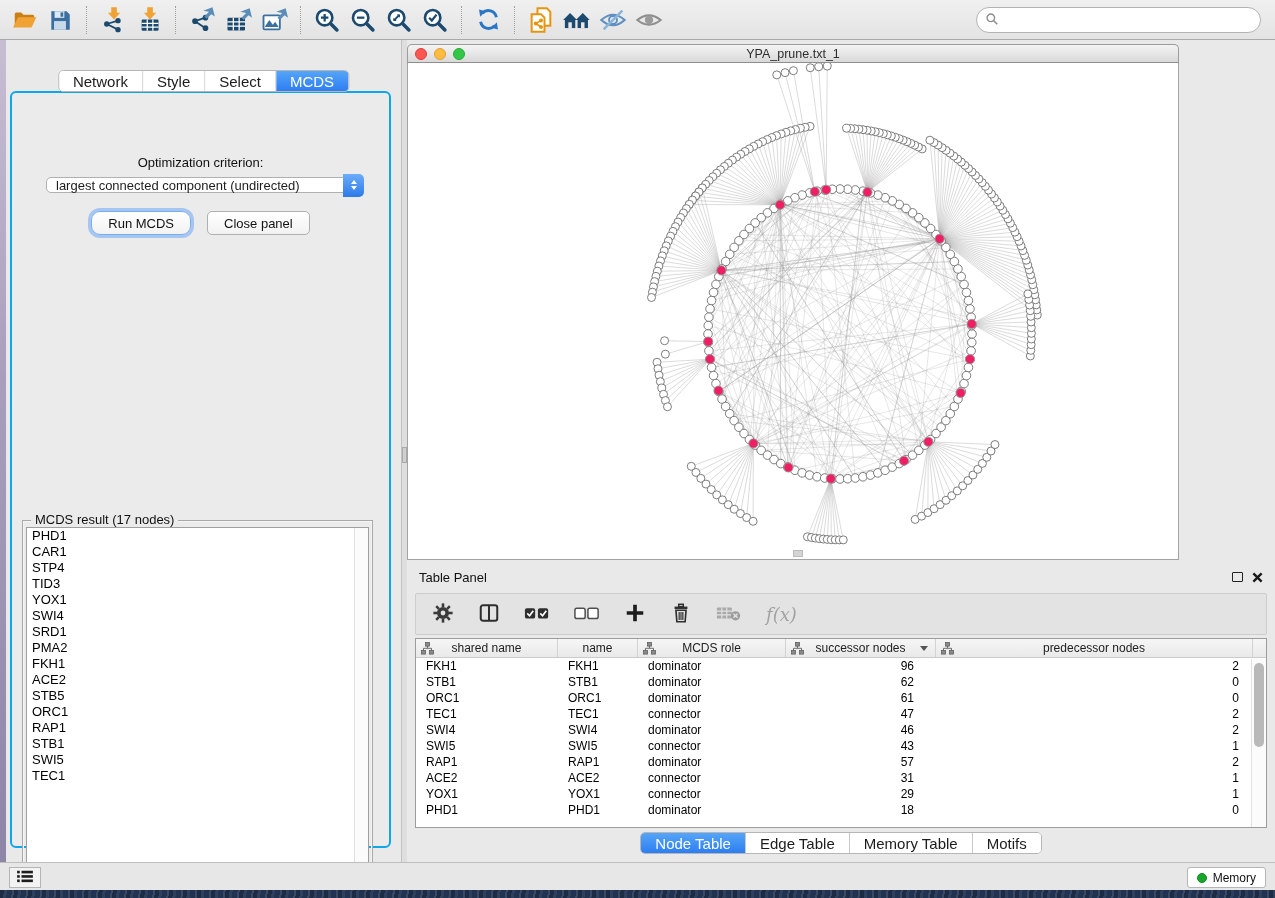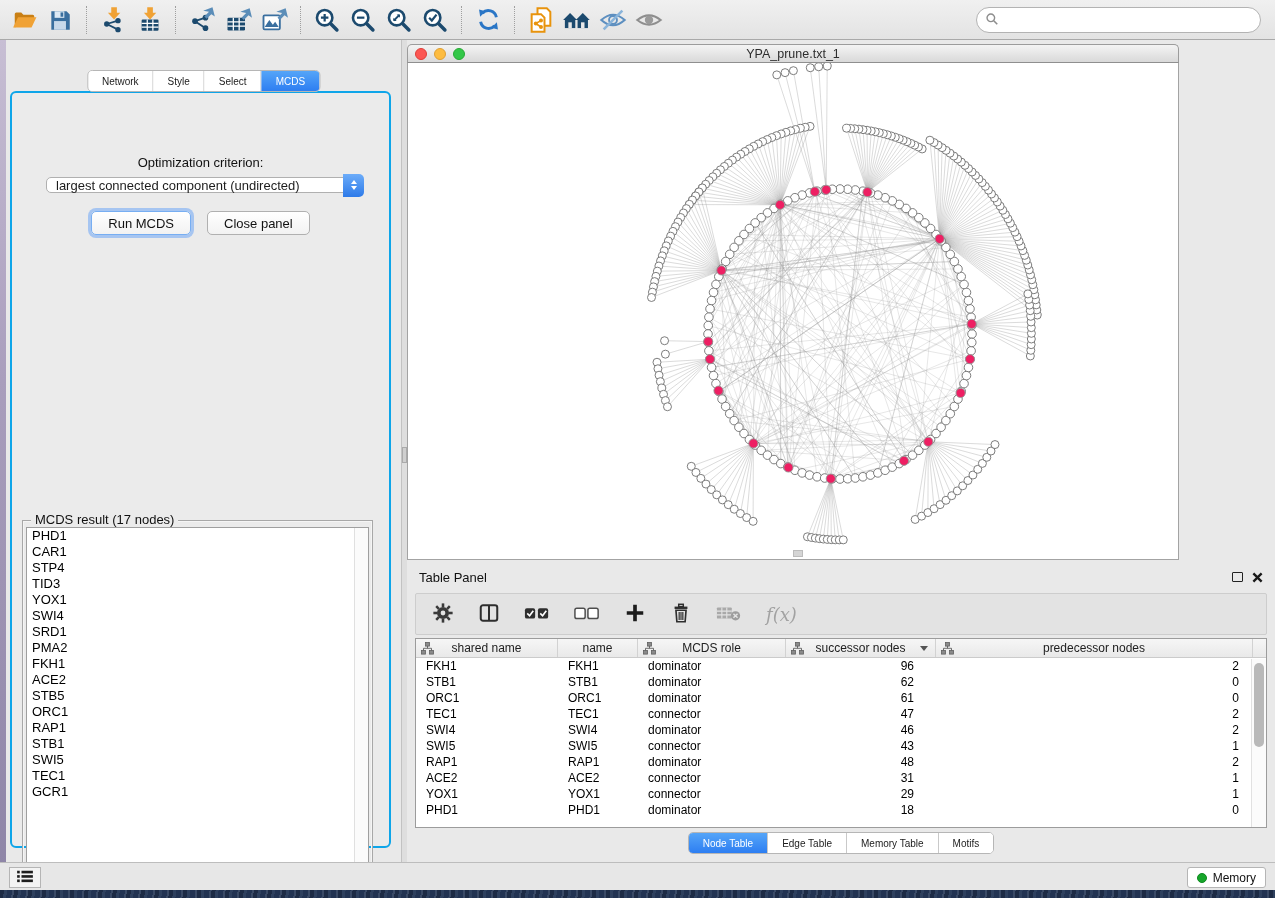--- a/index.html
+++ b/index.html
@@ -34,7 +34,7 @@
 
   .seg-tabs { position:absolute; top:30px; left:50%; transform:translateX(-50%); display:flex;
     border:1px solid #b6b6b6; border-radius:5px; overflow:hidden; background:#fff; height:22px; z-index:2; }
-  .seg { padding:0 14px; display:flex; align-items:center; font-size:10px; color:#1c1c1c; background:#fff; border-right:1px solid #c9c9c9; }
+  .seg { padding:0 14px; display:flex; align-items:center; font-size:15px; color:#1c1c1c; background:#fff; border-right:1px solid #c9c9c9; }
   .seg:last-child { border-right:none; }
   .seg.active { background:linear-gradient(#55a5f8,#2d7ef2); color:#fff; }
 

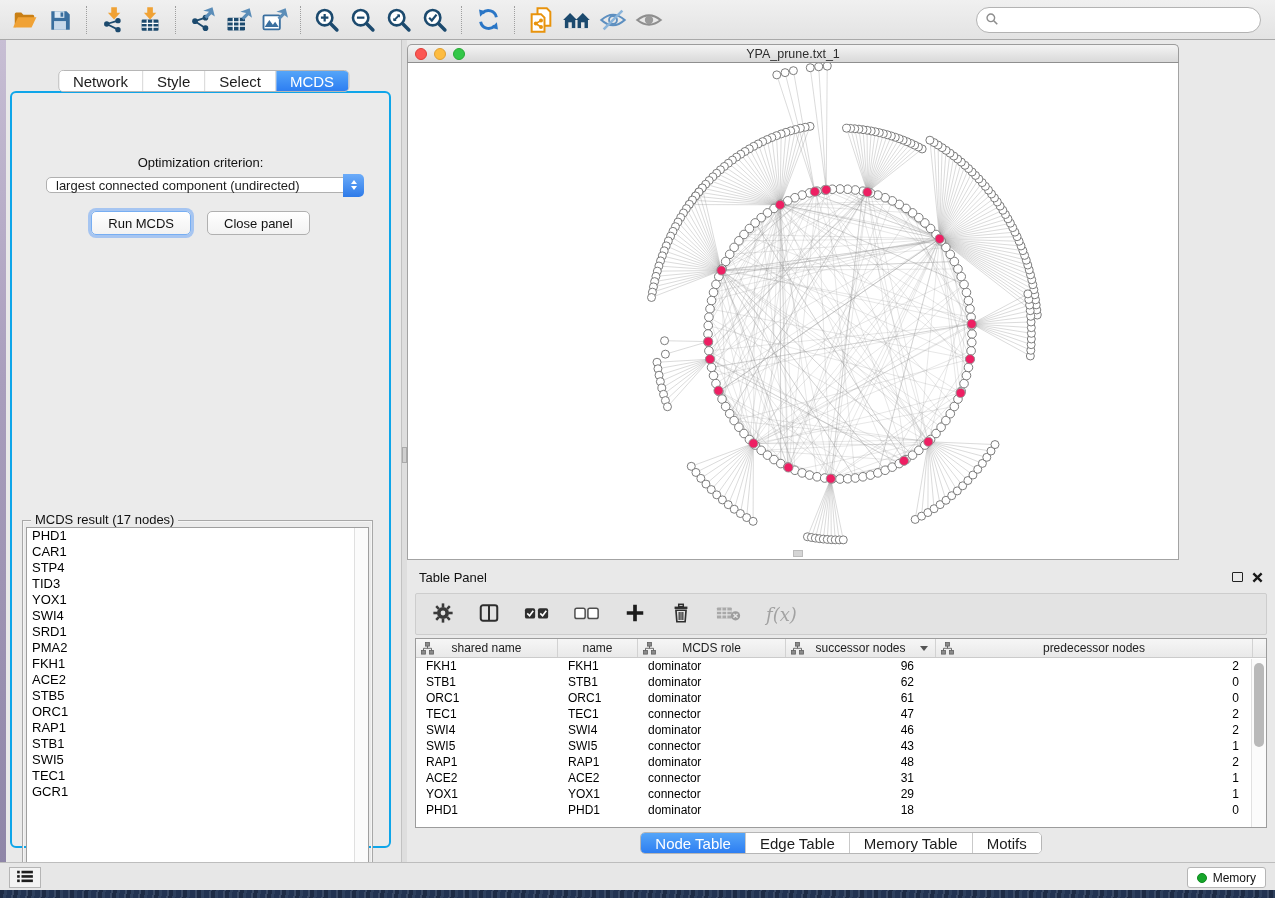--- a/index.html
+++ b/index.html
@@ -51,7 +51,7 @@
   .btn-row { position:absolute; top:118px; left:0; width:100%; display:flex; justify-content:center; gap:16px; }
   .mac-btn { height:24px; padding:0 16px; background:linear-gradient(#ffffff,#f2f2f2); border:1px solid #b0b0b0;
     border-radius:5px; font-size:13px; display:flex; align-items:center; color:#111; }
-  .mac-btn.focused { border-color:#77aef2; box-shadow:0 0 0 3px rgba(110,165,245,.55); }
+  .mac-btn.focused { border-color:#77aef2; box-shadow:0 0 0 3px rgba(110,165,245,.55);border-radius:9px; }
 
   .group-box { position:absolute; left:10px; right:16px; top:427px; height:372px;
     border:1px solid #a8a8a8; box-shadow:inset 0 0 0 1px #f5f5f5; }

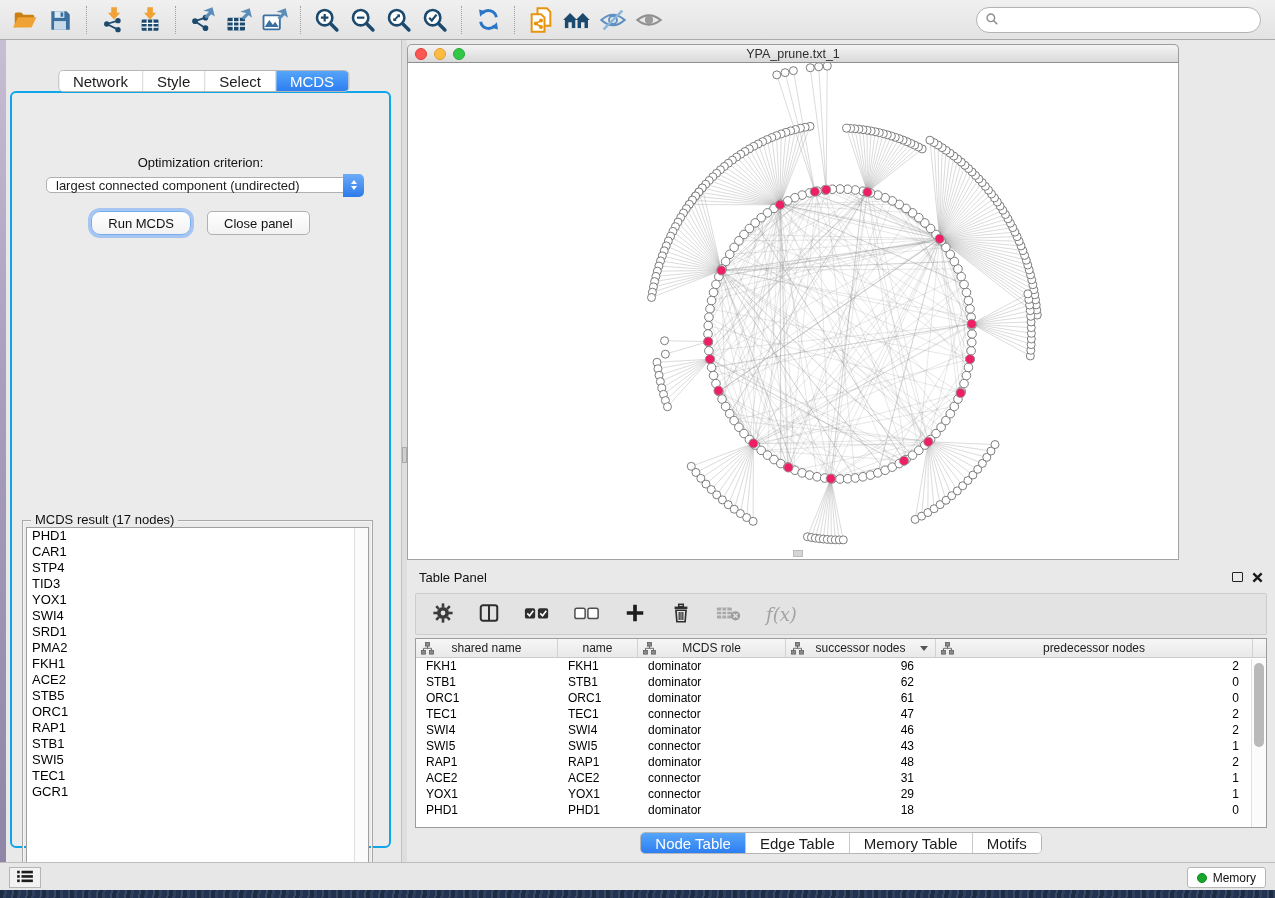--- a/index.html
+++ b/index.html
@@ -1273,7 +1273,7 @@
             <div class="g-td txt" style="width: 142px;">RAP1</div>
             <div class="g-td txt" style="width: 80px;">RAP1</div>
             <div class="g-td txt" style="width: 148px;">dominator</div>
-            <div class="g-td num" style="width: 150px; padding-right: 22px;">48</div>
+            <div class="g-td num" style="width: 150px; padding-right: 22px;">57</div>
             <div class="g-td num" style="width: 317px; padding-right: 14px;">2</div>
           </div>
           <div class="g-row">

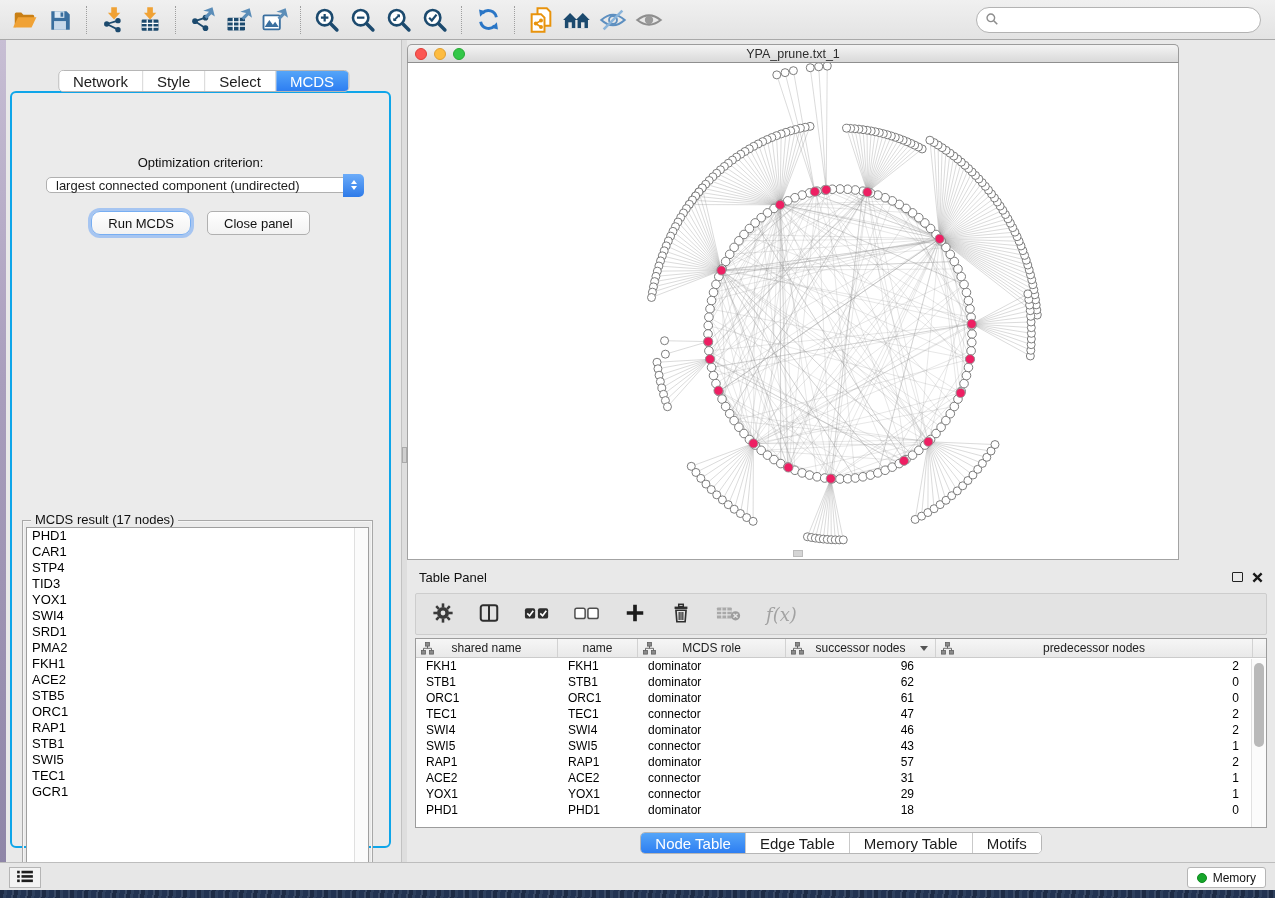--- a/index.html
+++ b/index.html
@@ -329,7 +329,6 @@
             <div class="mcds-item">STB1</div>
             <div class="mcds-item">SWI5</div>
             <div class="mcds-item">TEC1</div>
-            <div class="mcds-item">GCR1</div>
           </div>
       </div>
     </div>

